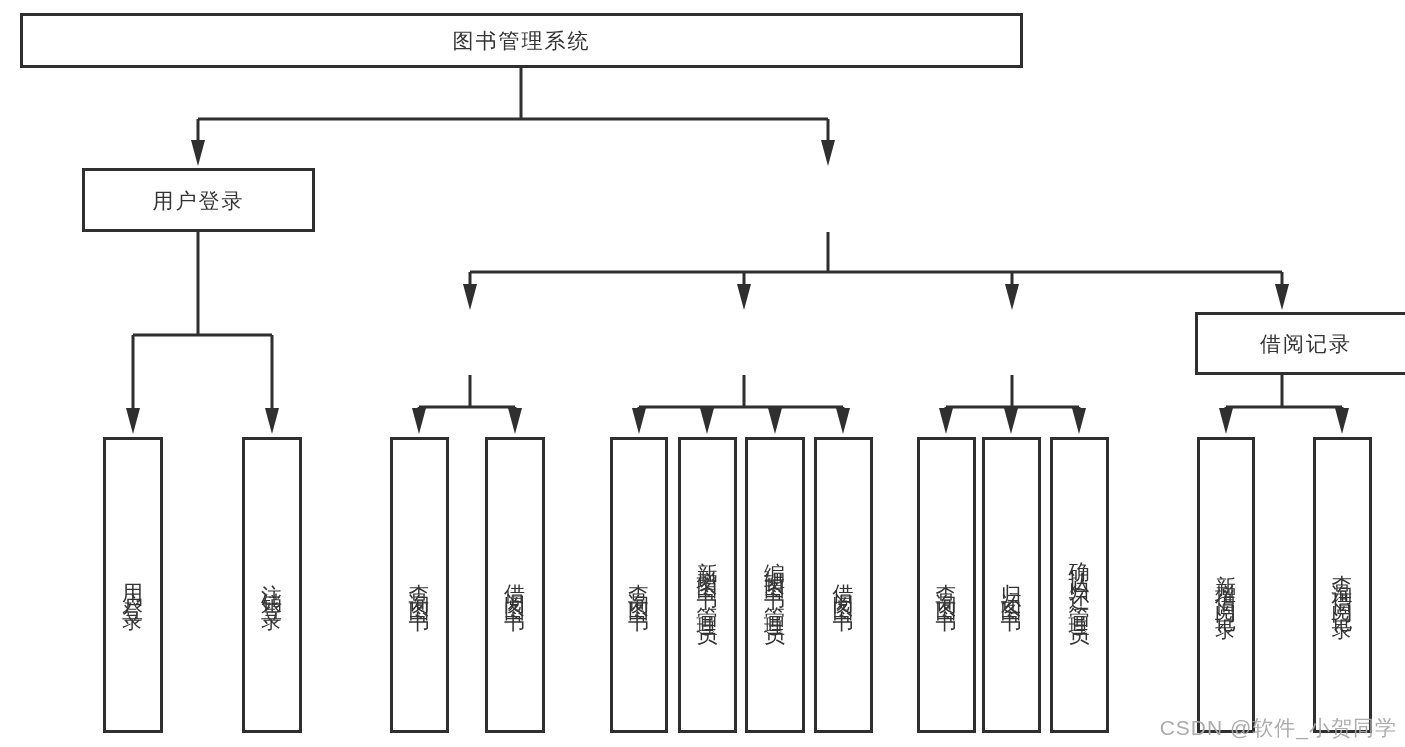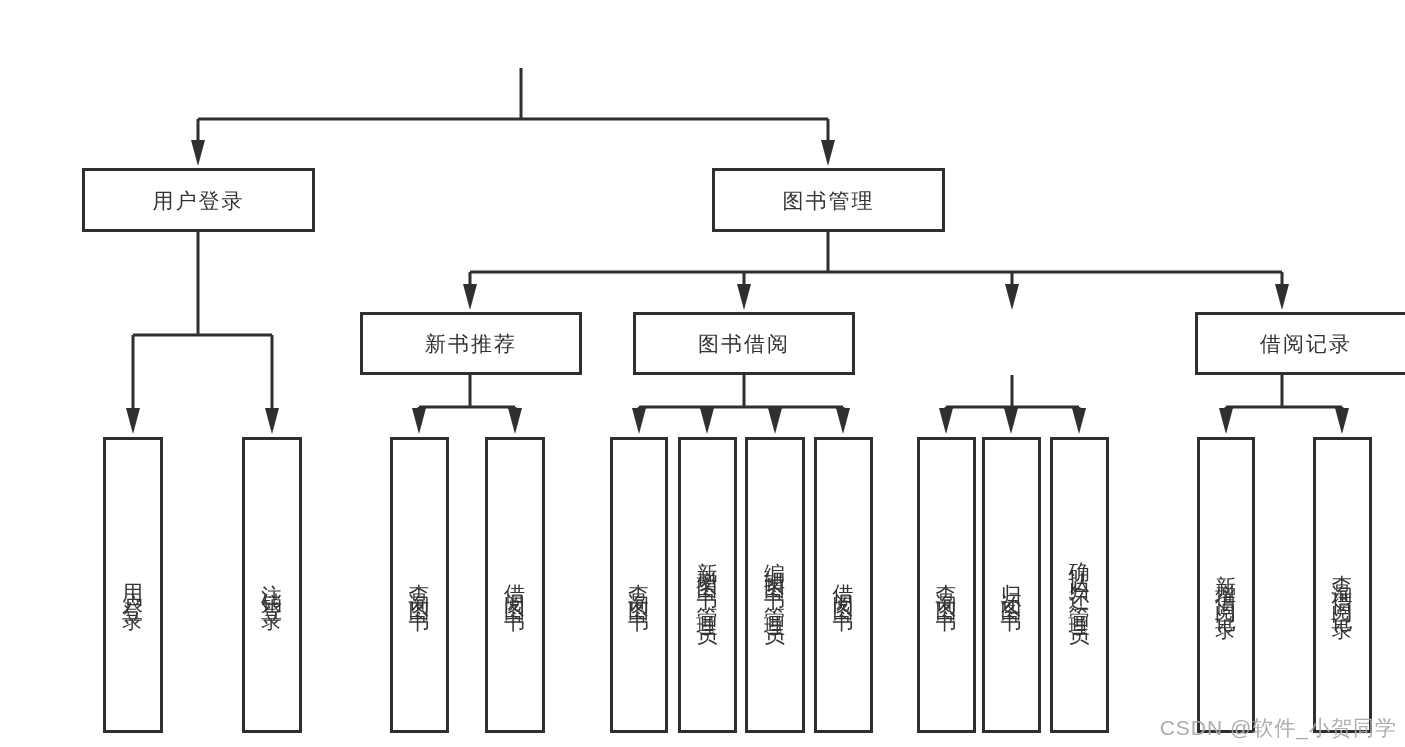--- a/index.html
+++ b/index.html
@@ -96,6 +96,7 @@
     <polygon points="1335,408 1349,408 1342,434"></polygon>
   </svg>
 
+  <div class="box hbox" style="left:20px; top:13px; width:1003px; height:55px;">图书管理系统</div>
 
   <div class="box hbox" style="left:82px; top:168px; width:233px; height:64px;">用户登录</div>
   <div class="box hbox" style="left:712px; top:168px; width:233px; height:64px;">图书管理</div>

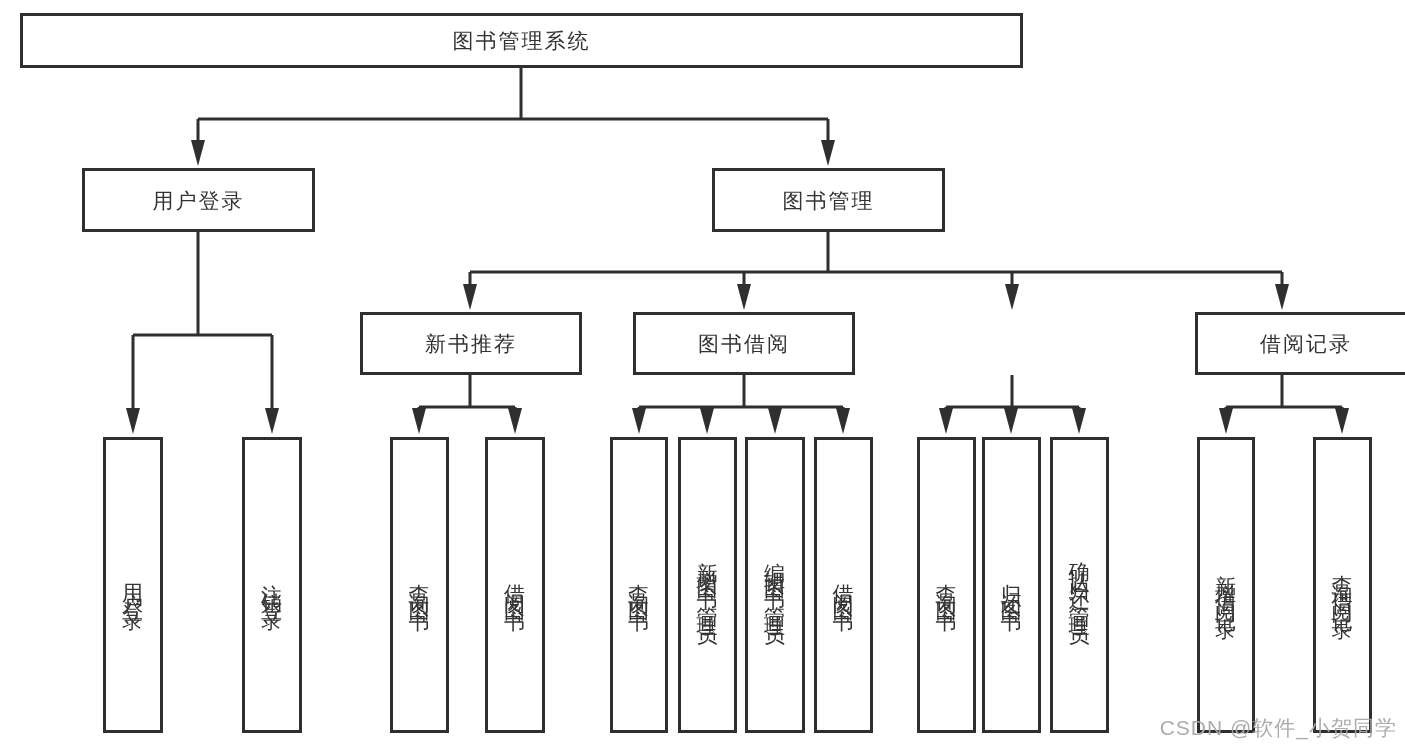--- a/index.html
+++ b/index.html
@@ -99,7 +99,6 @@
   <div class="box hbox" style="left:20px; top:13px; width:1003px; height:55px;">图书管理系统</div>
 
   <div class="box hbox" style="left:82px; top:168px; width:233px; height:64px;">用户登录</div>
-  <div class="box hbox" style="left:712px; top:168px; width:233px; height:64px;">图书管理</div>
 
   <div class="box hbox" style="left:360px; top:312px; width:222px; height:63px;">新书推荐</div>
   <div class="box hbox" style="left:633px; top:312px; width:222px; height:63px;">图书借阅</div>

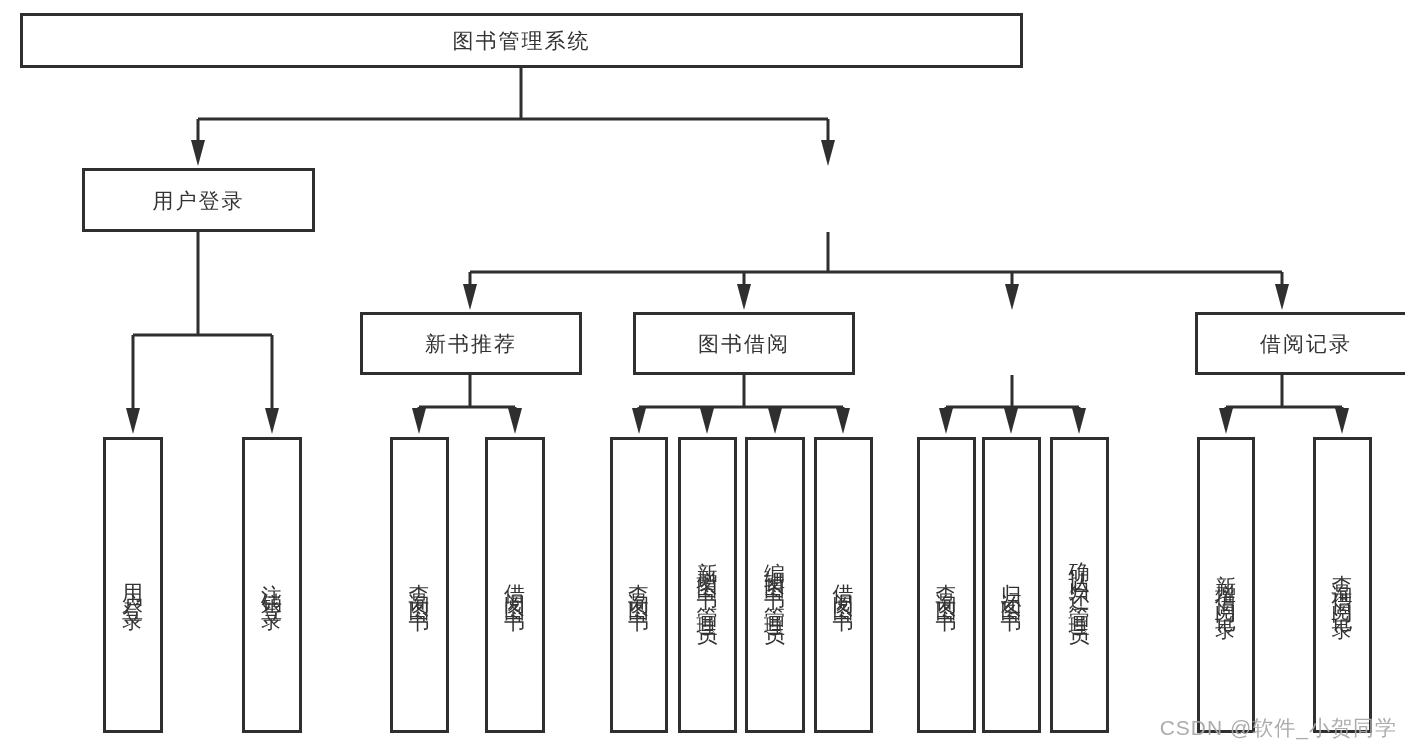--- a/index.html
+++ b/index.html
@@ -100,7 +100,6 @@
 
   <div class="box hbox" style="left:82px; top:168px; width:233px; height:64px;">用户登录</div>
 
-  <div class="box hbox" style="left:360px; top:312px; width:222px; height:63px;">新书推荐</div>
   <div class="box hbox" style="left:633px; top:312px; width:222px; height:63px;">图书借阅</div>
   <div class="box hbox" style="left:1171px; top:312px; width:222px; height:63px;margin-left:24px;">借阅记录</div>
 

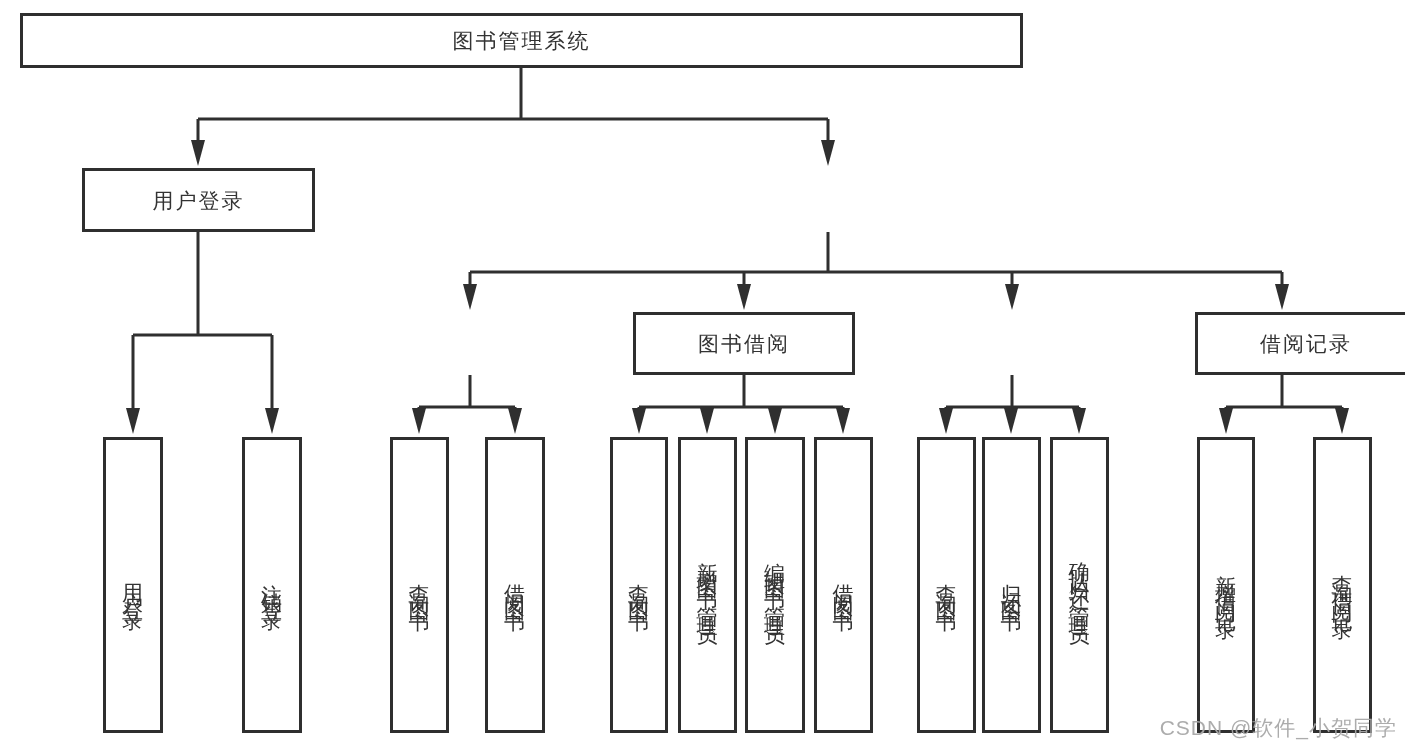--- a/index.html
+++ b/index.html
@@ -100,7 +100,6 @@
 
   <div class="box hbox" style="left:82px; top:168px; width:233px; height:64px;">用户登录</div>
 
-  <div class="box hbox" style="left:633px; top:312px; width:222px; height:63px;">图书借阅</div>
   <div class="box hbox" style="left:1171px; top:312px; width:222px; height:63px;margin-left:24px;">借阅记录</div>
 
   <div class="box vbox" style="left:103px; top:437px; width:60px; height:296px;">用户登录</div>

